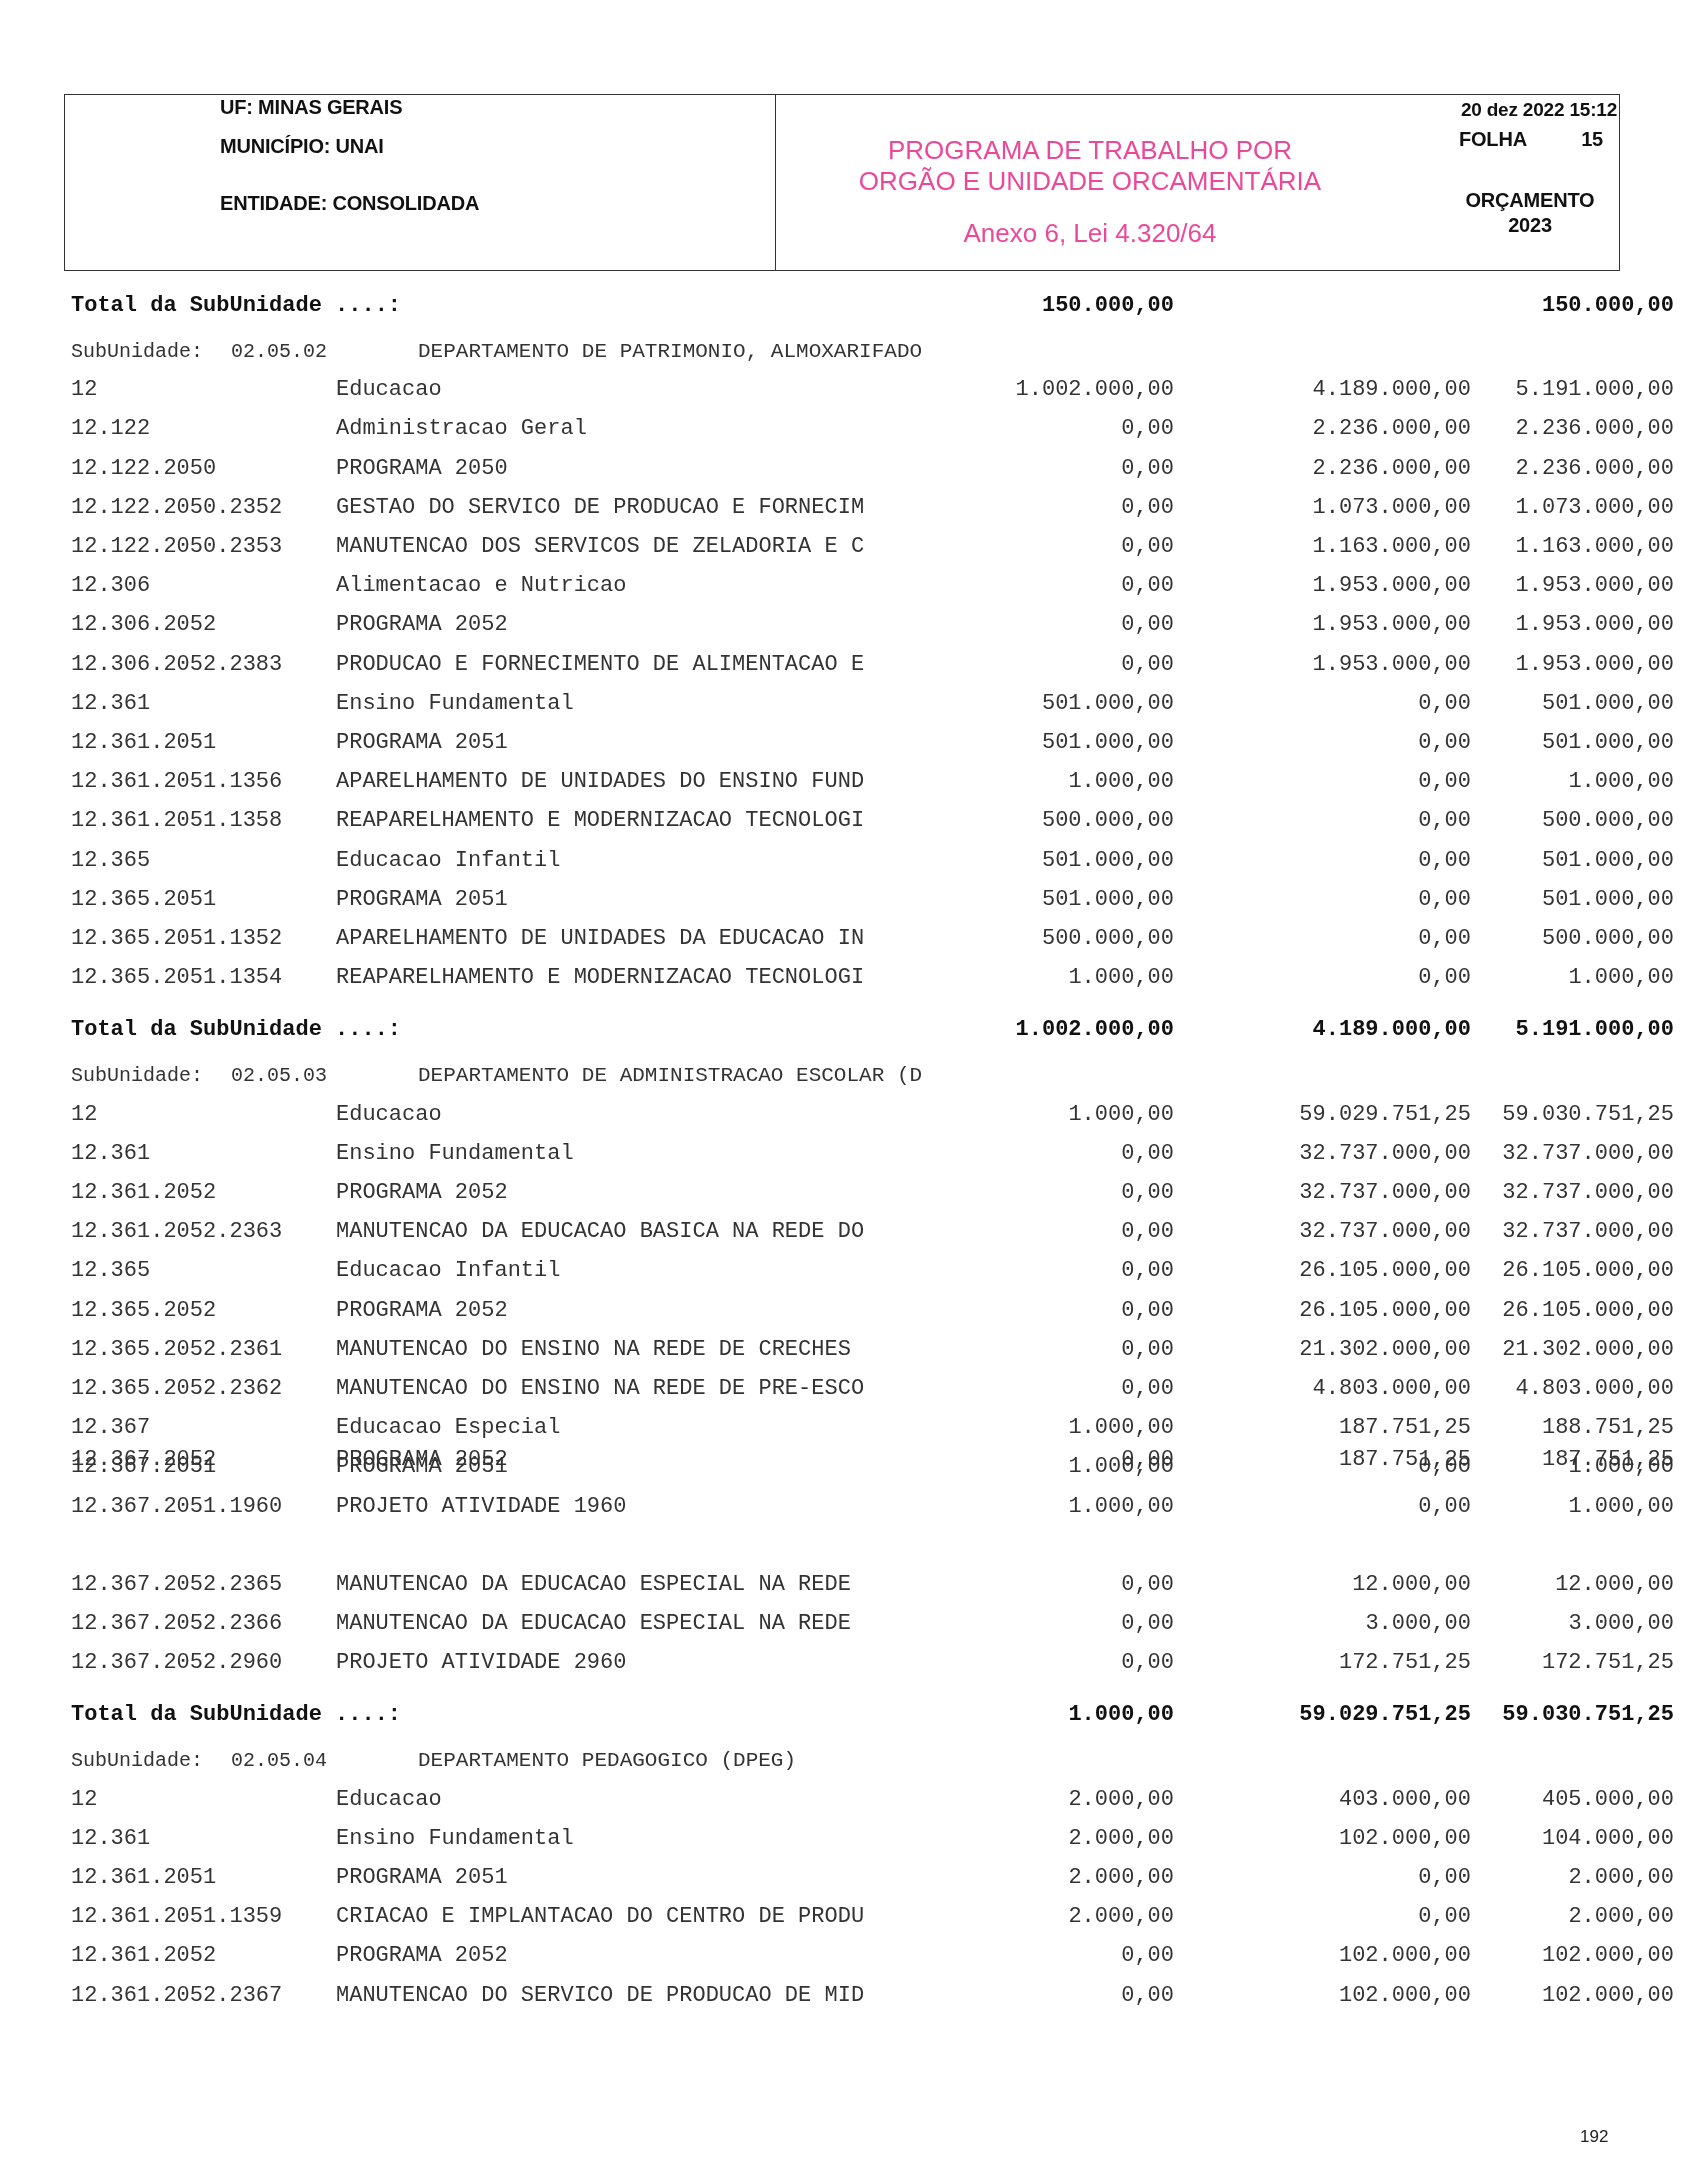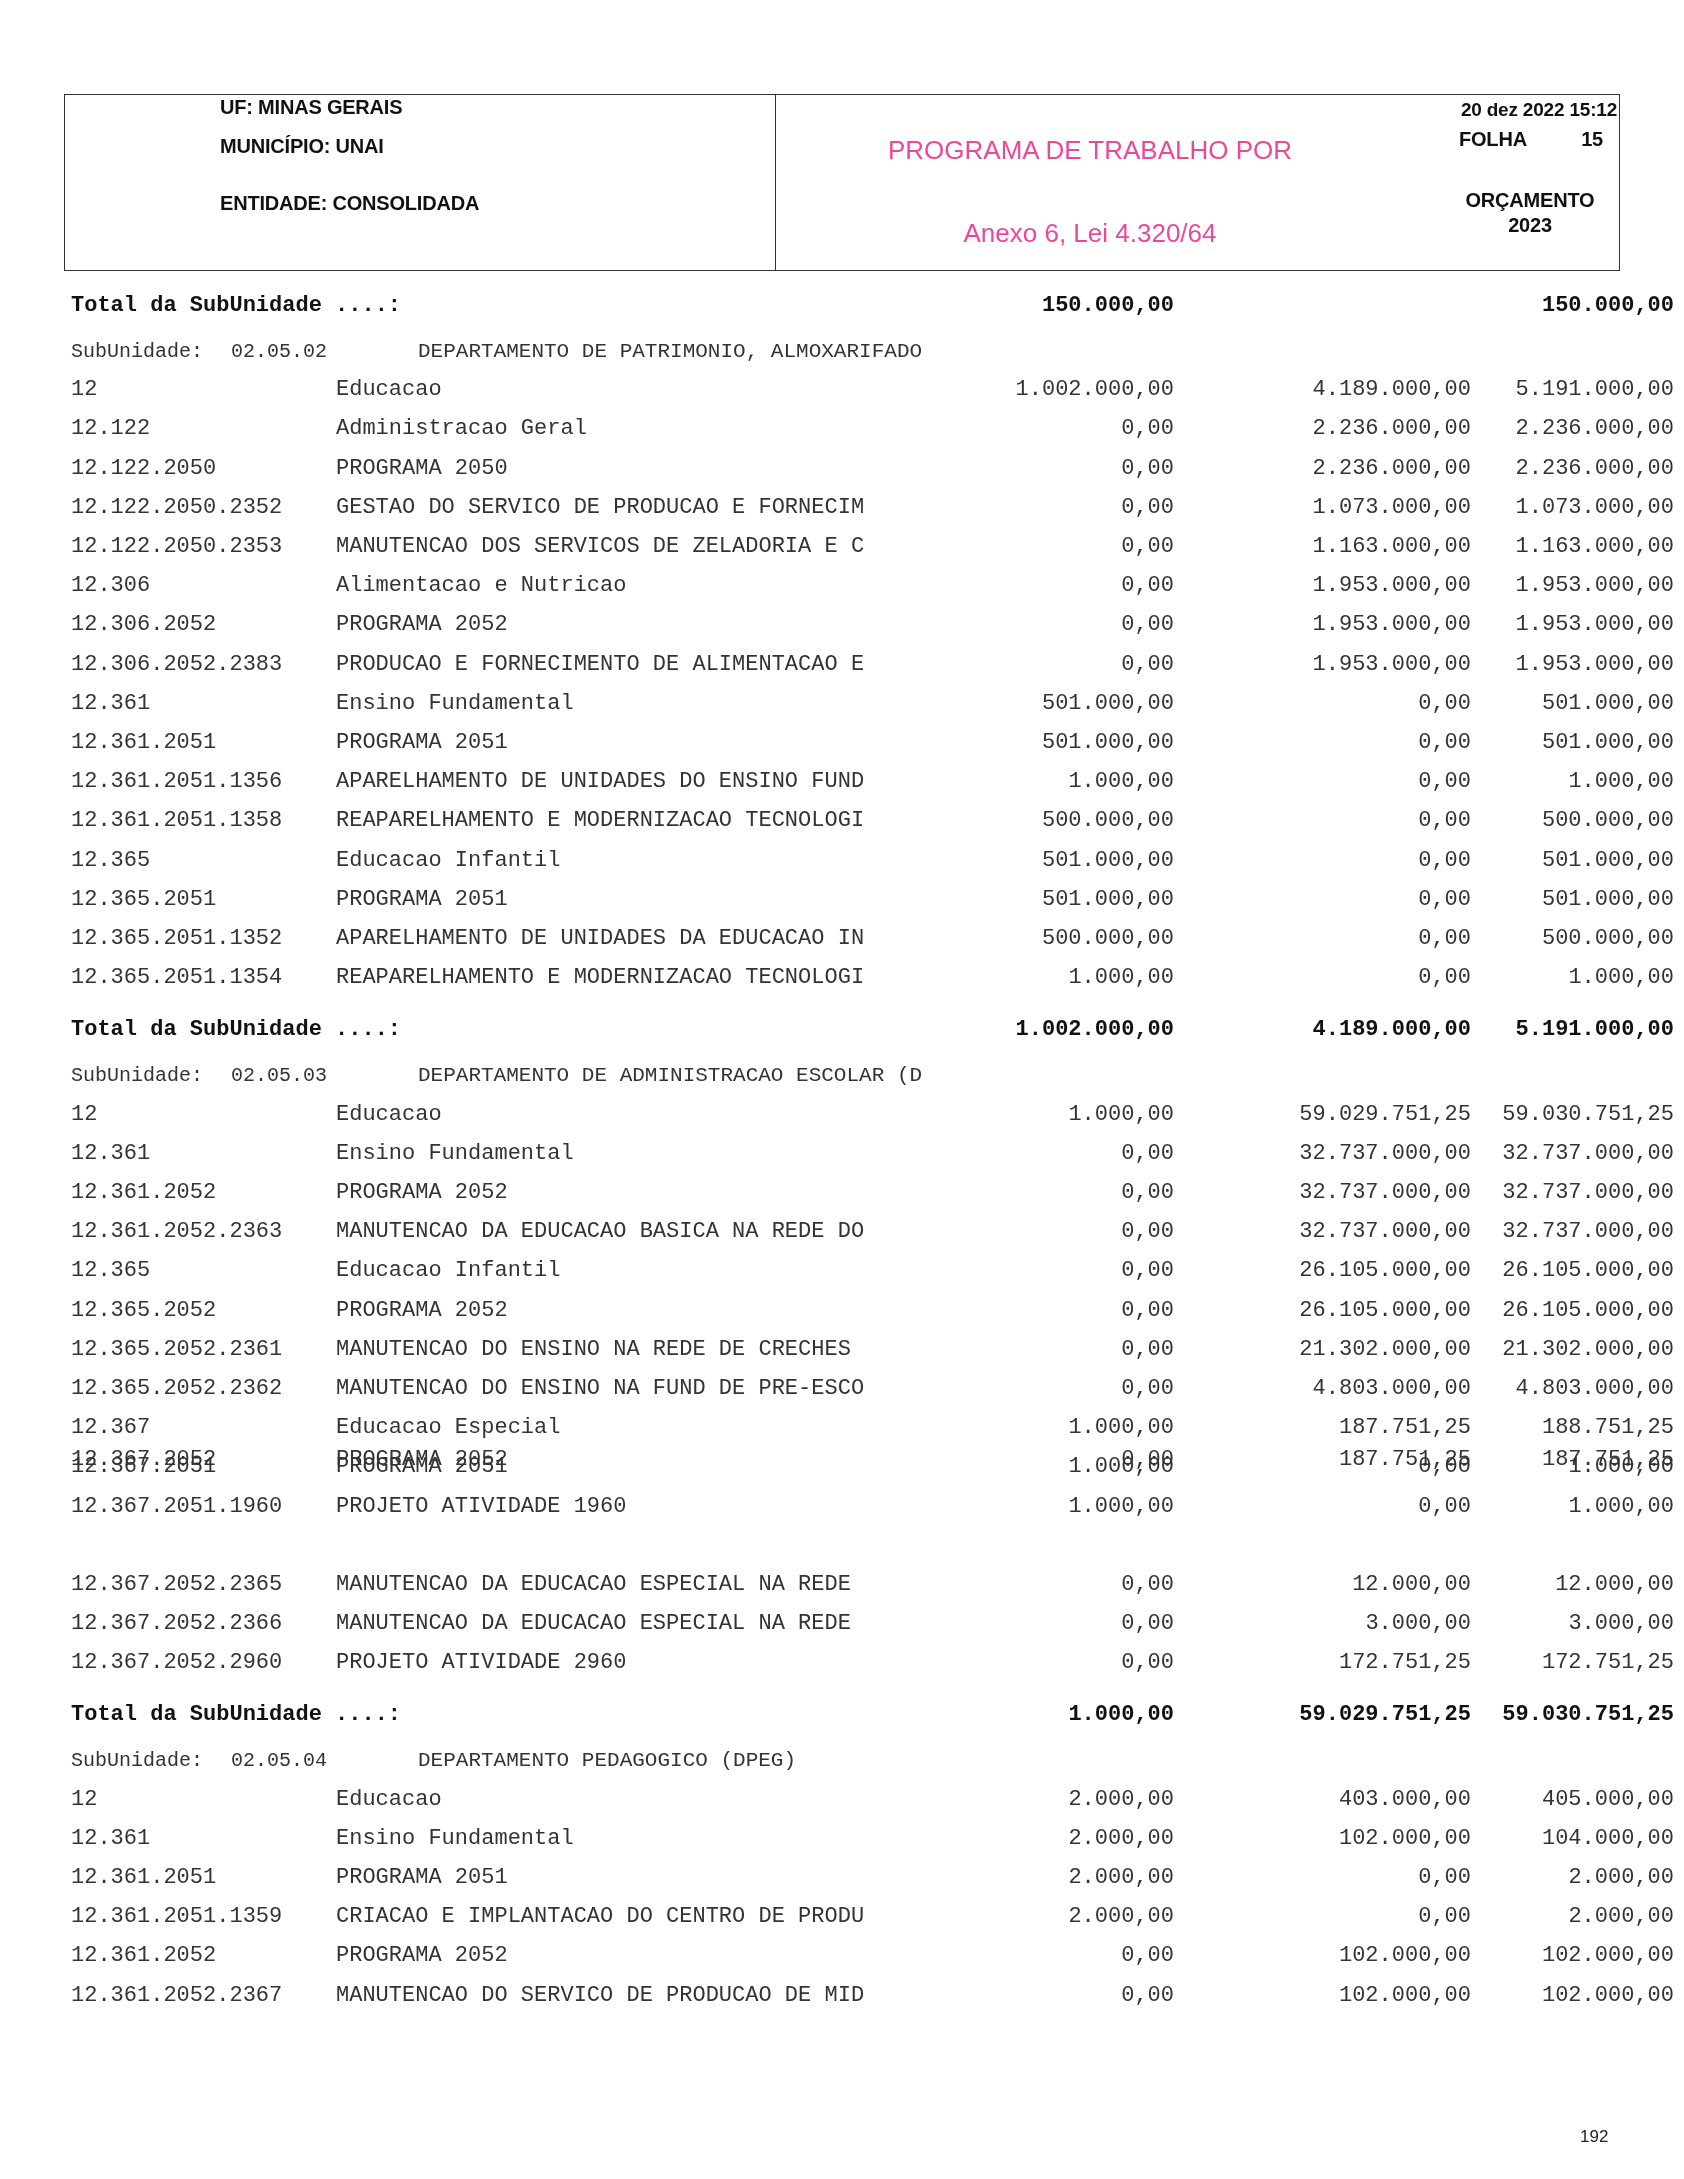--- a/index.html
+++ b/index.html
@@ -31,6 +31,7 @@
   <div class="hb" style="left:155px;top:97px;">ENTIDADE: CONSOLIDADA</div>
   <div class="htitle" style="left:713px;width:624px;top:40px;">
     <div>PROGRAMA DE TRABALHO POR</div>
+    <div>ORGÃO E UNIDADE ORCAMENTÁRIA</div>
   </div>
   <div class="htitle" style="left:713px;width:624px;top:123px;">Anexo 6, Lei 4.320/64</div>
   <div class="hb" style="right:2px;top:4px;font-size:19px;">20 dez 2022 15:12</div>

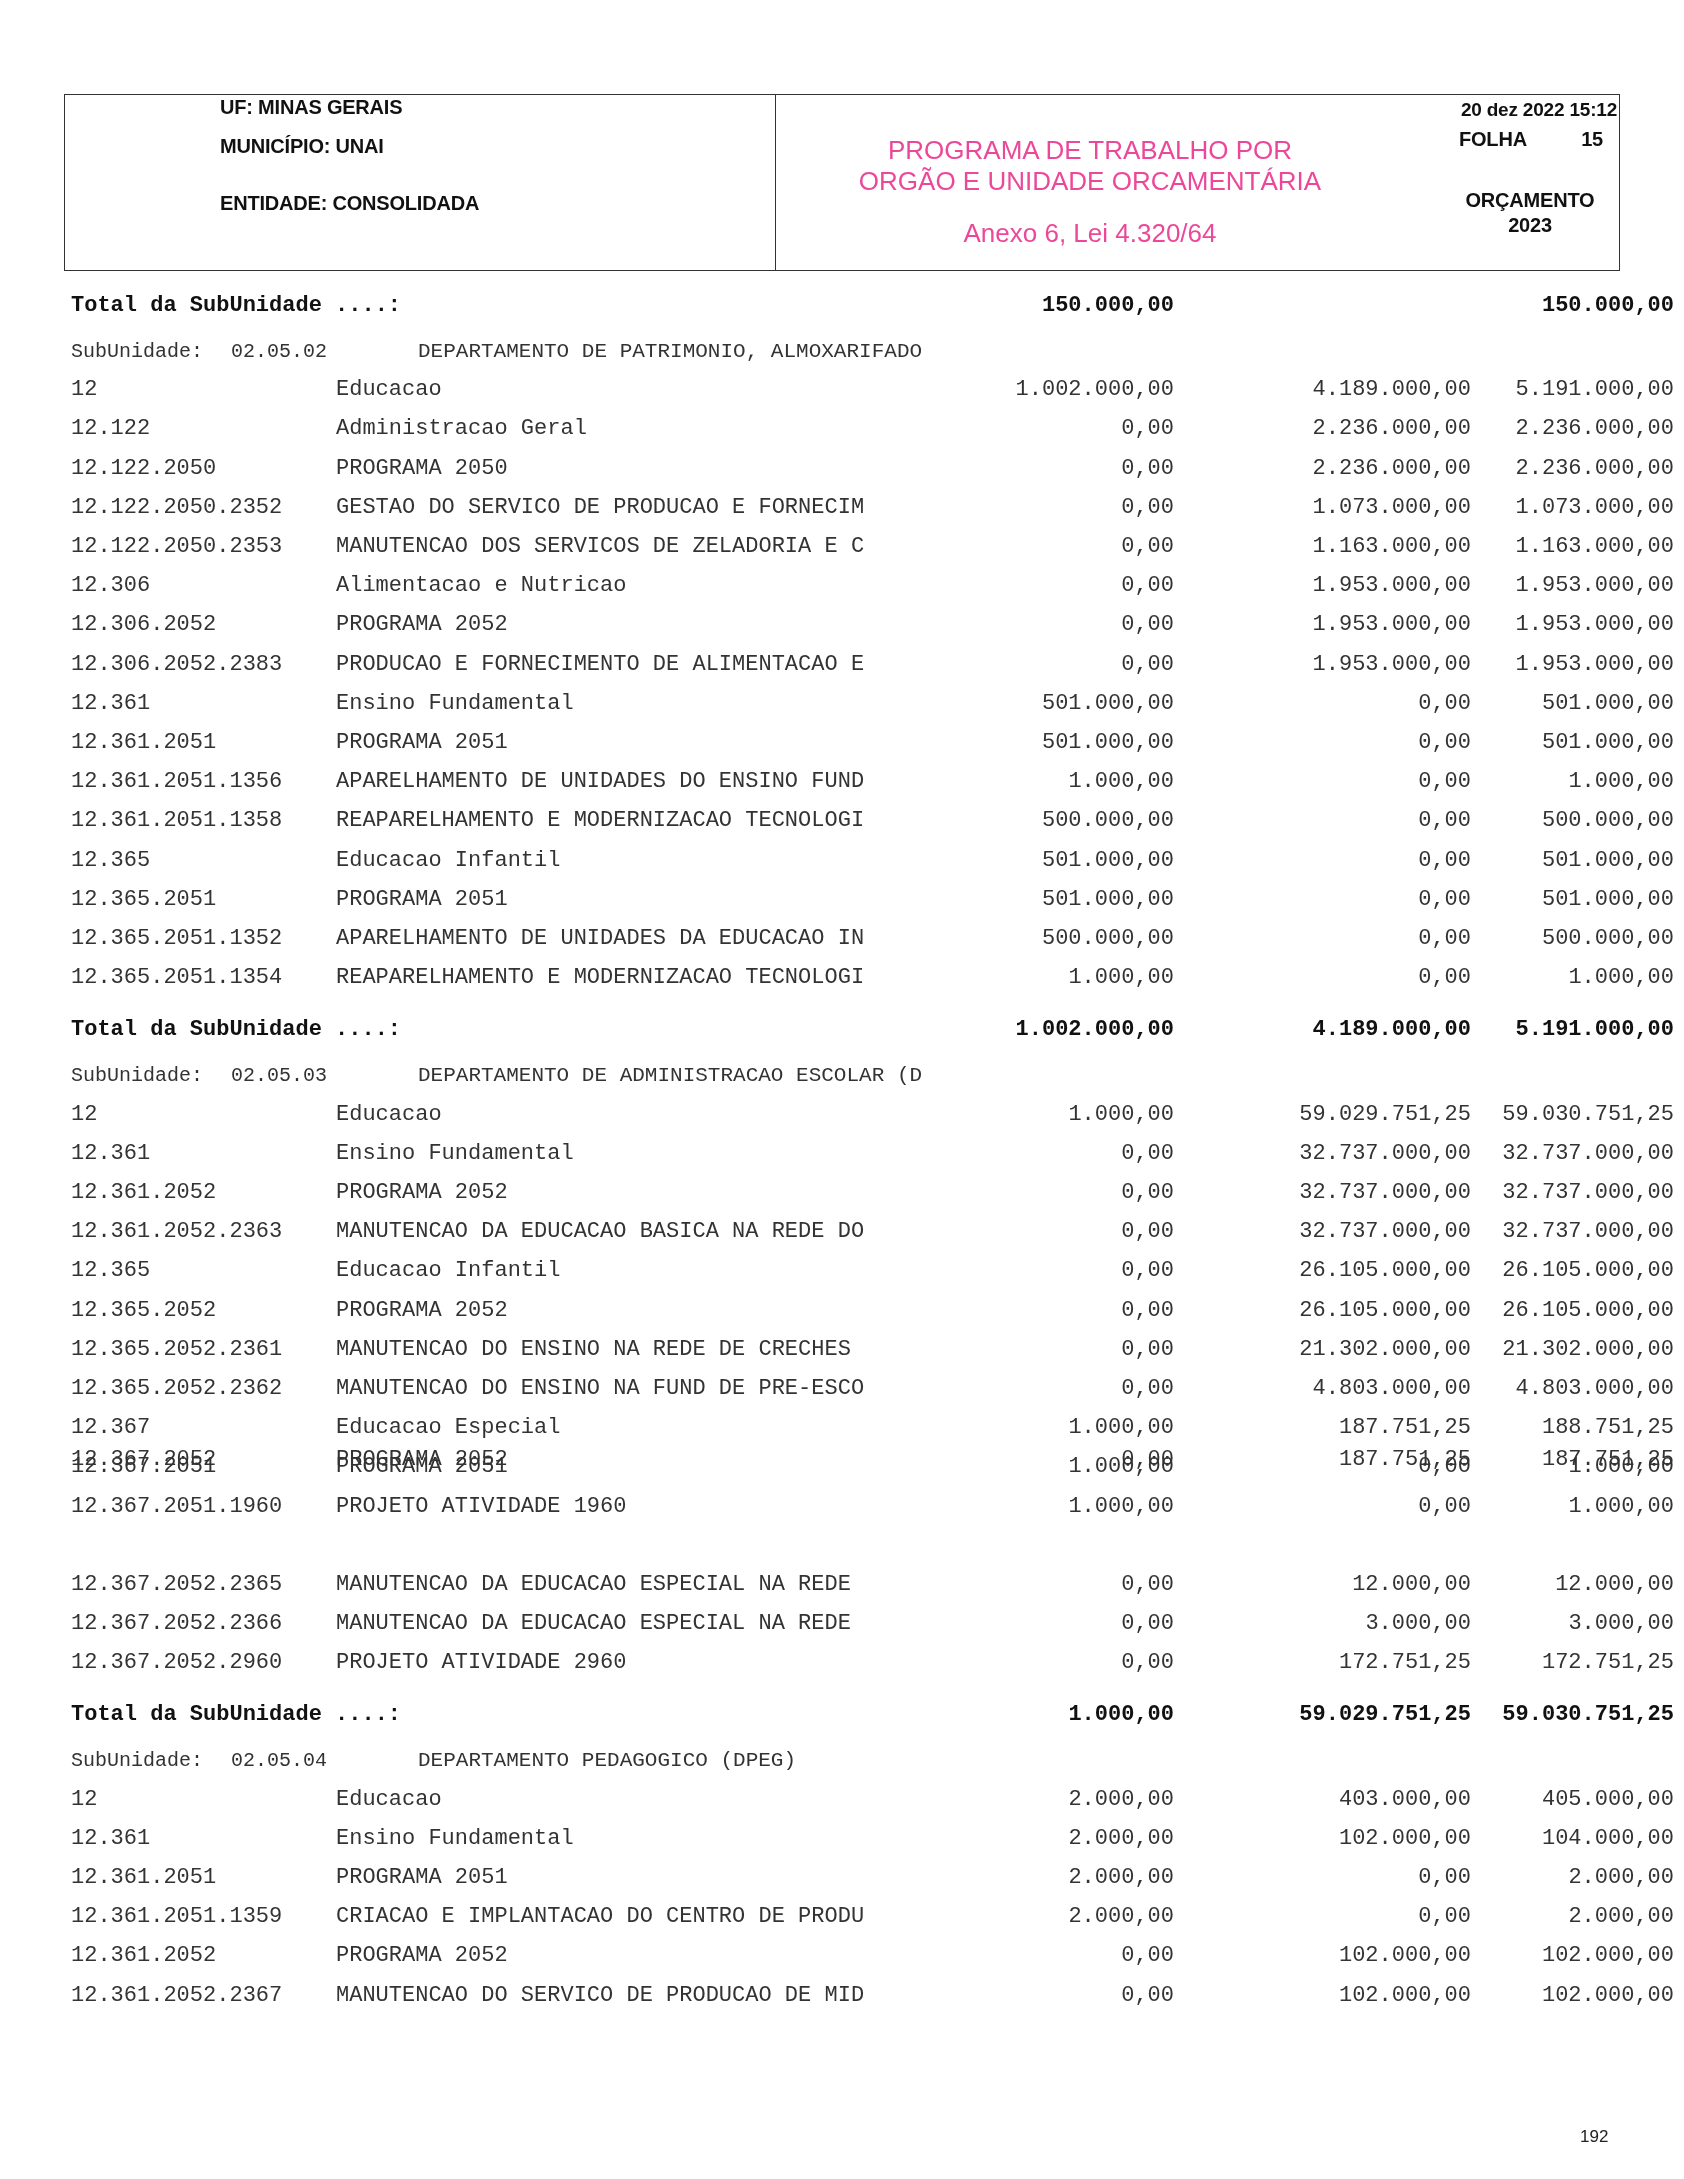--- a/index.html
+++ b/index.html
@@ -69,7 +69,7 @@
     <div class="row" style="top: 1258px;"><span class="c-code">12.365</span><span class="c-desc">Educacao Infantil</span><span class="c-v1">0,00</span><span class="c-v2">26.105.000,00</span><span class="c-v3">26.105.000,00</span></div>
     <div class="row" style="top: 1298px;"><span class="c-code">12.365.2052</span><span class="c-desc">PROGRAMA 2052</span><span class="c-v1">0,00</span><span class="c-v2">26.105.000,00</span><span class="c-v3">26.105.000,00</span></div>
     <div class="row" style="top: 1337px;"><span class="c-code">12.365.2052.2361</span><span class="c-desc">MANUTENCAO DO ENSINO NA REDE DE CRECHES</span><span class="c-v1">0,00</span><span class="c-v2">21.302.000,00</span><span class="c-v3">21.302.000,00</span></div>
-    <div class="row" style="top: 1376px;"><span class="c-code">12.365.2052.2362</span><span class="c-desc">MANUTENCAO DO ENSINO NA FUND DE PRE-ESCO</span><span class="c-v1">0,00</span><span class="c-v2">4.803.000,00</span><span class="c-v3">4.803.000,00</span></div>
+    <div class="row" style="top: 1376px;"><span class="c-code">12.365.2052.2362</span><span class="c-desc">MANUTENCAO DO ENSINO NA REDE DE PRE-ESCO</span><span class="c-v1">0,00</span><span class="c-v2">4.803.000,00</span><span class="c-v3">4.803.000,00</span></div>
     <div class="row" style="top: 1415px;"><span class="c-code">12.367</span><span class="c-desc">Educacao Especial</span><span class="c-v1">1.000,00</span><span class="c-v2">187.751,25</span><span class="c-v3">188.751,25</span></div>
     <div class="row" style="top: 1454px;"><span class="c-code">12.367.2051</span><span class="c-desc">PROGRAMA 2051</span><span class="c-v1">1.000,00</span><span class="c-v2">0,00</span><span class="c-v3">1.000,00</span></div>
     <div class="row" style="top: 1494px;"><span class="c-code">12.367.2051.1960</span><span class="c-desc">PROJETO ATIVIDADE 1960</span><span class="c-v1">1.000,00</span><span class="c-v2">0,00</span><span class="c-v3">1.000,00</span></div>

